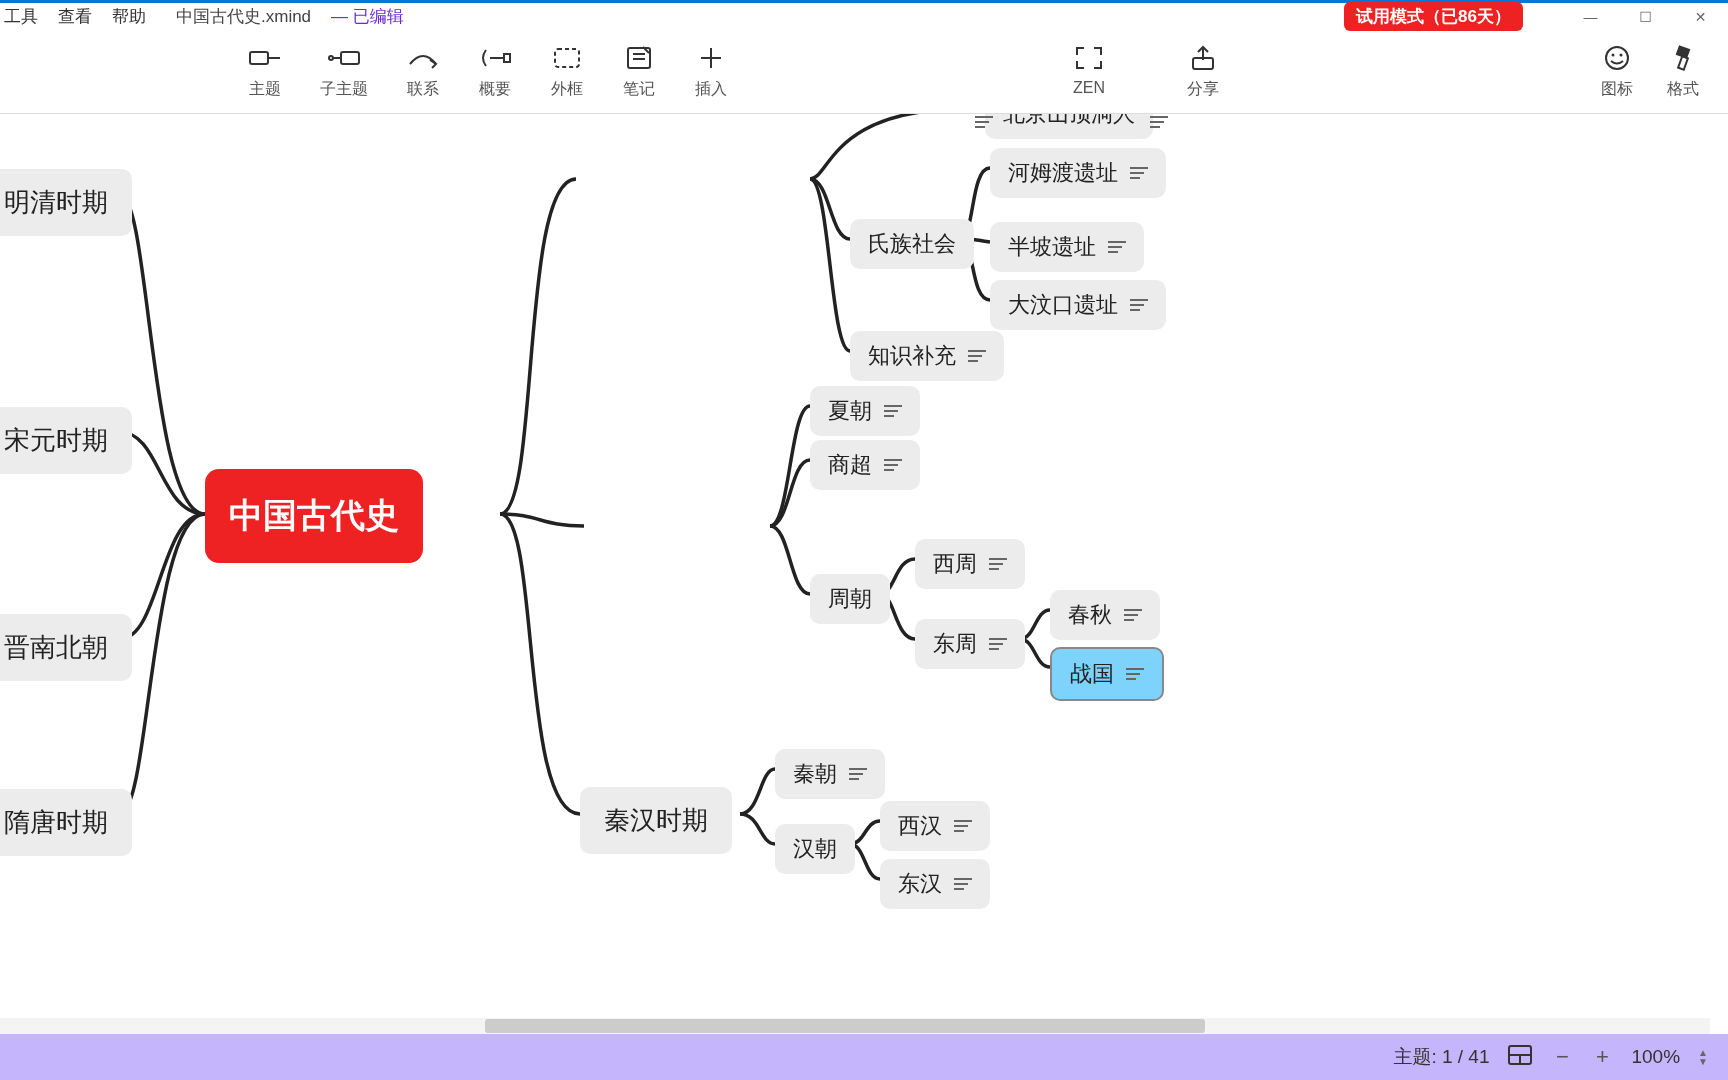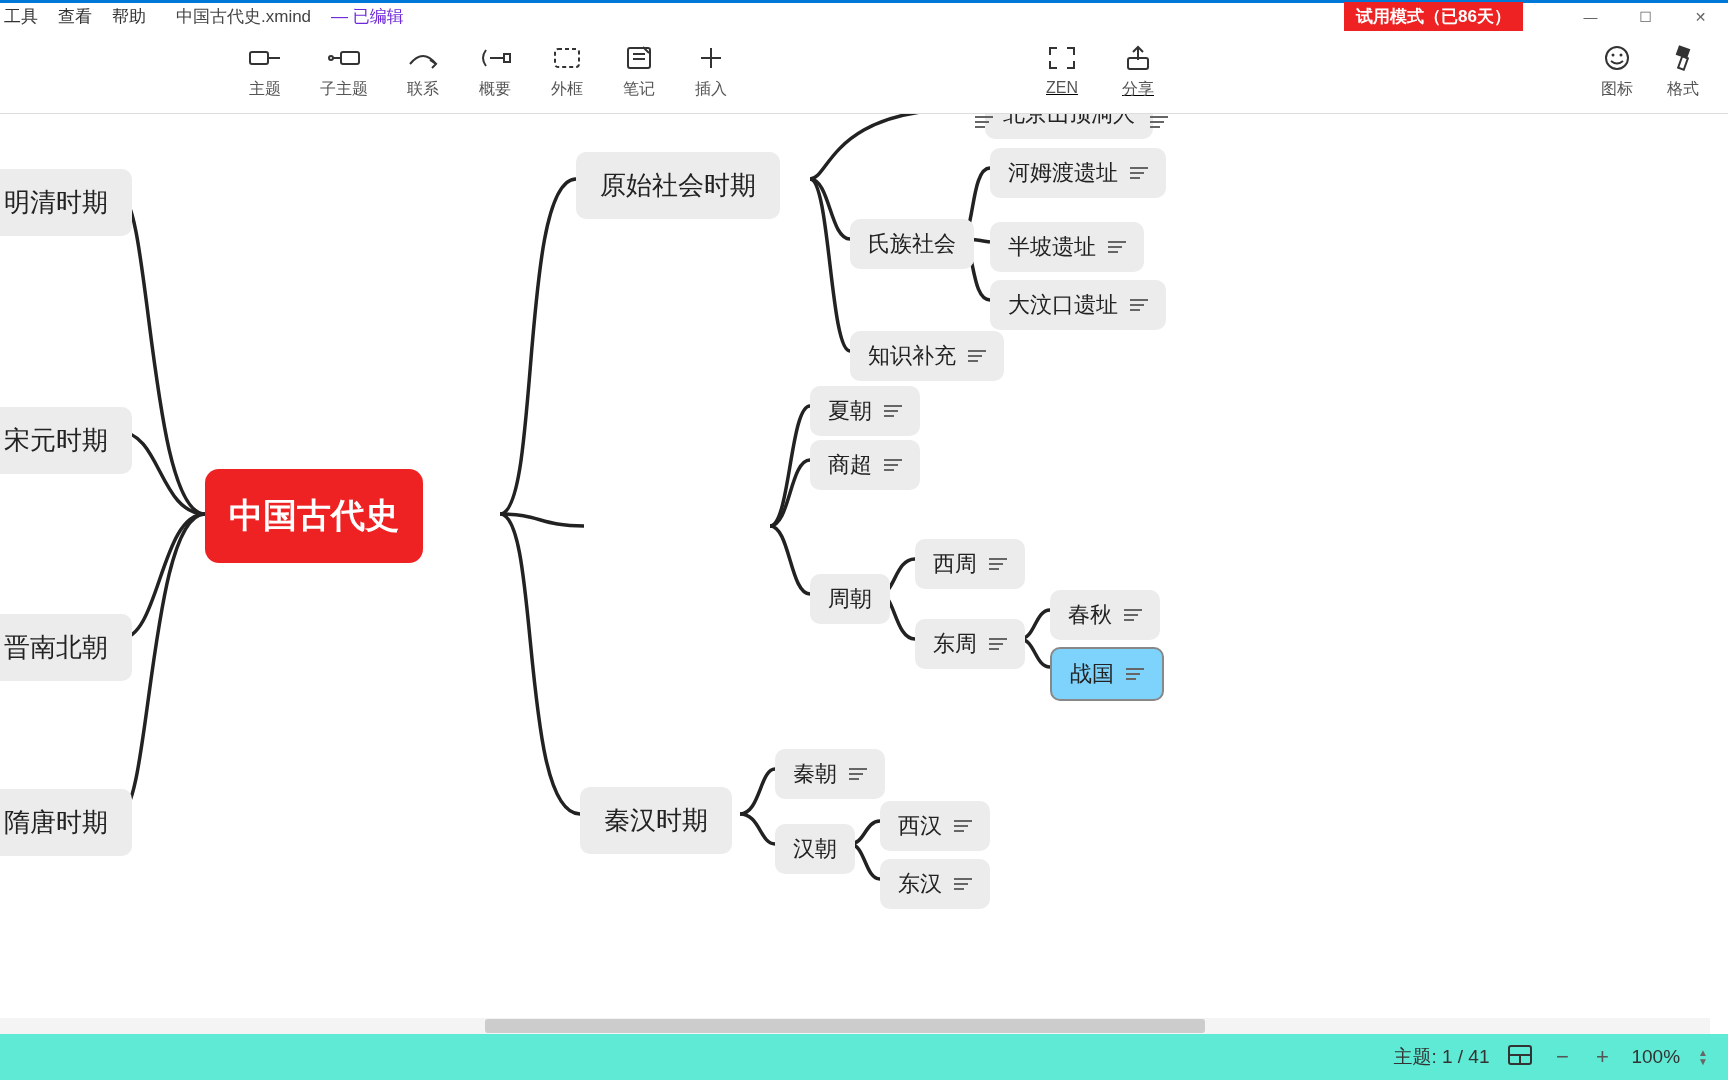--- a/index.html
+++ b/index.html
@@ -12,7 +12,7 @@
   .file-name { color: #444; margin-left: 10px; }
   .file-status { color: #6d28d9; }
   .titlebar-right { display: flex; align-items: center; height: 100%; }
-  .trial-badge { background: #e22; color: #fff; font-size: 17px; font-weight: bold; padding: 3px 12px; margin-right: 40px; }
+  .trial-badge { background: #e22; color: #fff; font-size: 17px; font-weight: bold; padding: 3px 12px; margin-right: 40px; border-radius: 6px; }
   .win-btn { width: 55px; height: 26px; display: flex; align-items: center; justify-content: center; color: #666; cursor: pointer; font-size: 14px; }
   
   

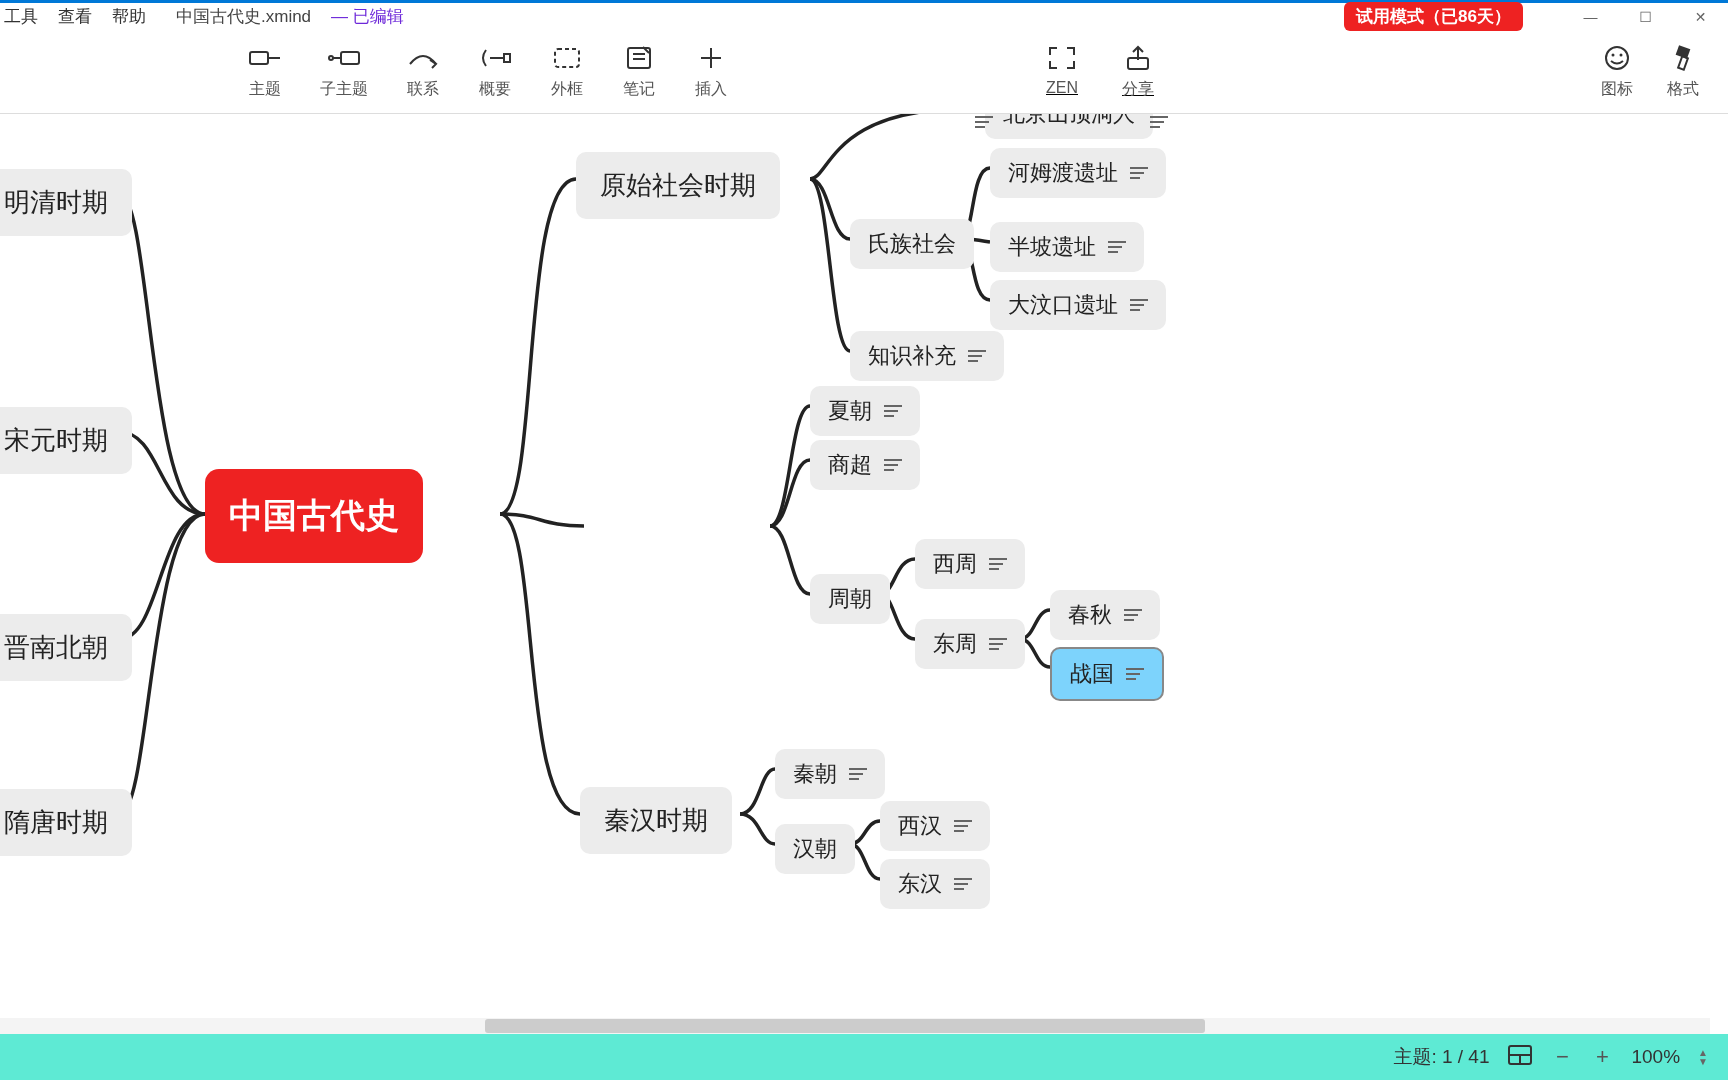--- a/index.html
+++ b/index.html
@@ -21,7 +21,7 @@
   .tool-btn { display: flex; flex-direction: column; align-items: center; gap: 6px; cursor: pointer; }
   .tool-icon { width: 34px; height: 30px; display: flex; align-items: center; justify-content: center; }
   .tool-label { font-size: 16px; color: #555; }
-  .tool-group-mid { display: flex; gap: 42px; position: absolute; left: 1045px; text-decoration: underline; }
+  .tool-group-mid { display: flex; gap: 80px; position: absolute; left: 1072px; }
   .tool-group-right { display: flex; gap: 32px; position: absolute; right: 28px; }
   
   

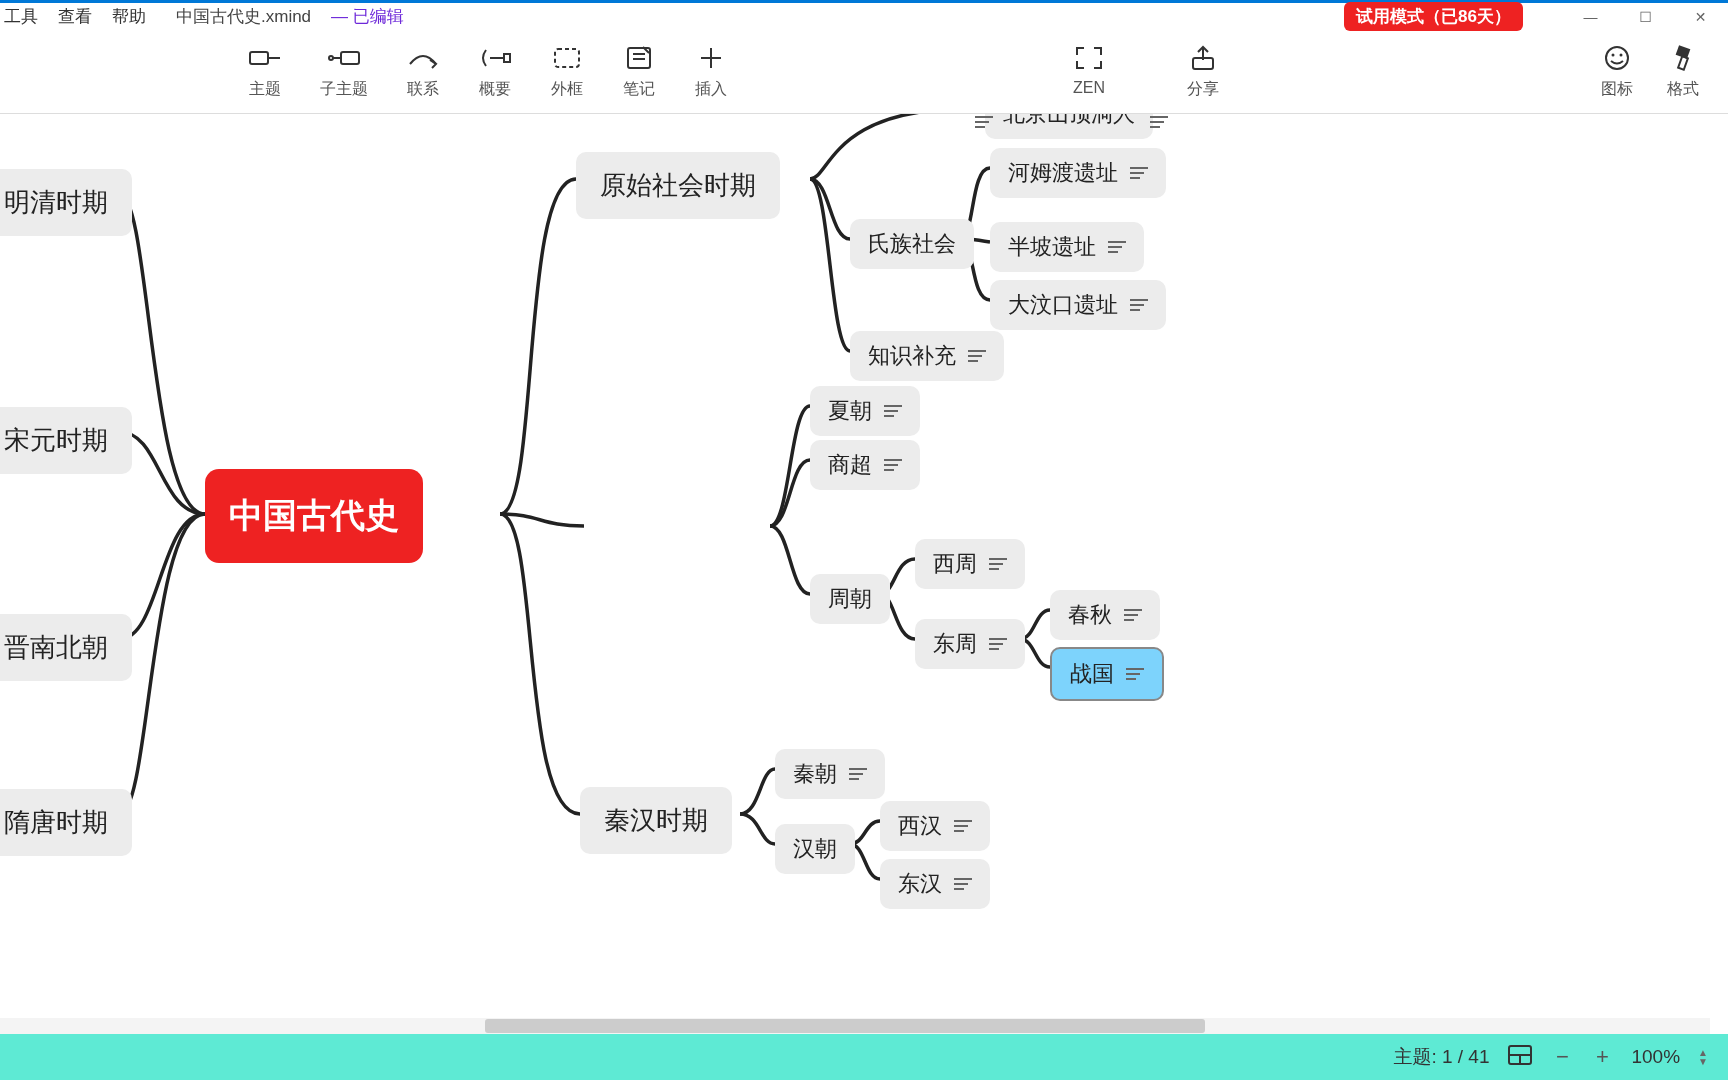--- a/index.html
+++ b/index.html
@@ -233,9 +233,6 @@
       <span>中国古代史</span>
     </div>
 
-  <div class="node node-sub" style="left:576px; top:38px">
-      <span>原始社会时期</span>
-    </div>
   <div class="node node-sub" style="left:580px; top:673px">
       <span>秦汉时期</span>
     </div>

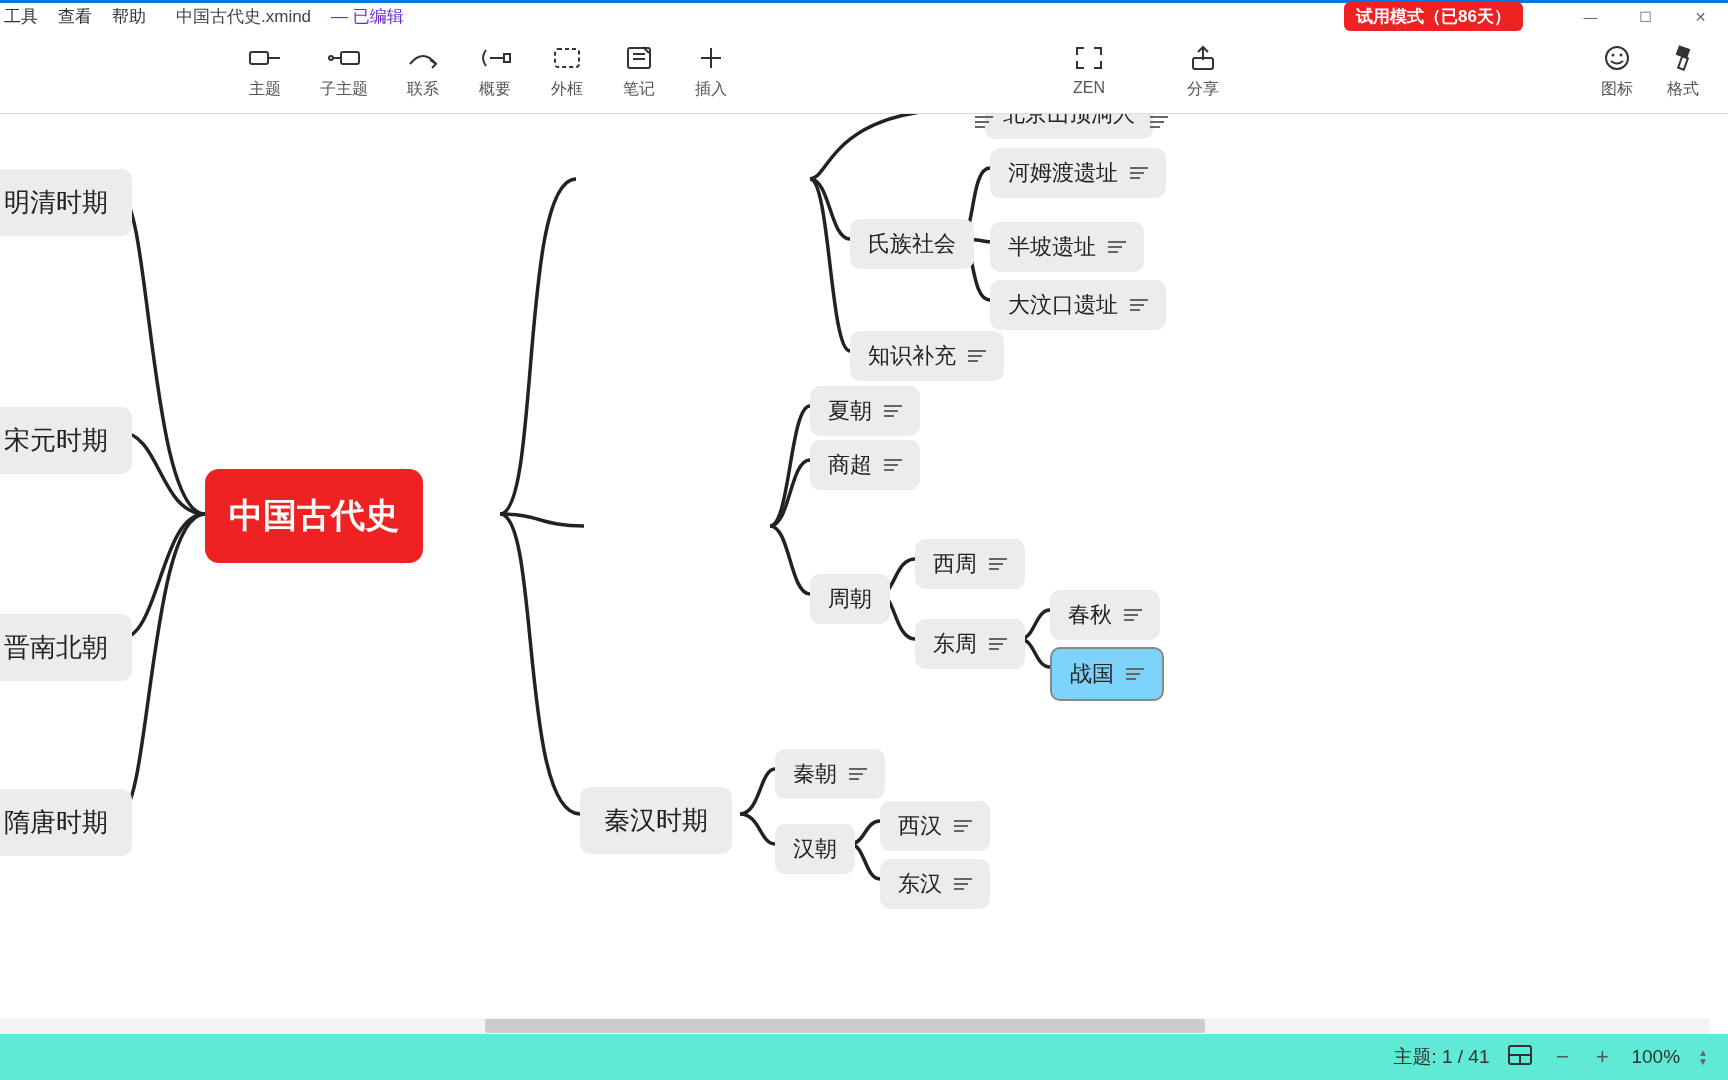--- a/index.html
+++ b/index.html
@@ -39,7 +39,7 @@
   svg.links path { stroke: #222; stroke-width: 3.5; fill: none; }
   
   
-  .statusbar { position: absolute; bottom: 0; left: 0; right: 0; height: 46px; display: flex; align-items: center; justify-content: flex-end; gap: 18px; padding: 0 20px; font-size: 19px; color: #333; background:#5eead4;}
+  .statusbar { position: absolute; bottom: 0; left: 0; right: 0; height: 46px; display: flex; align-items: center; justify-content: flex-end; gap: 18px; padding: 0 20px; font-size: 19px; color: #333; background:#c4b5fd;}
   .h-scrollbar { position: absolute; bottom: 46px; left: 0; right: 18px; height: 16px; background: #f4f4f4; }
   .h-thumb { position: absolute; left: 485px; width: 720px; height: 14px; top: 1px; background: #ccc; border-radius: 3px; }
   .zoom-btn { width:22px; text-align:center; cursor:pointer; font-size:22px; color:#555;}

